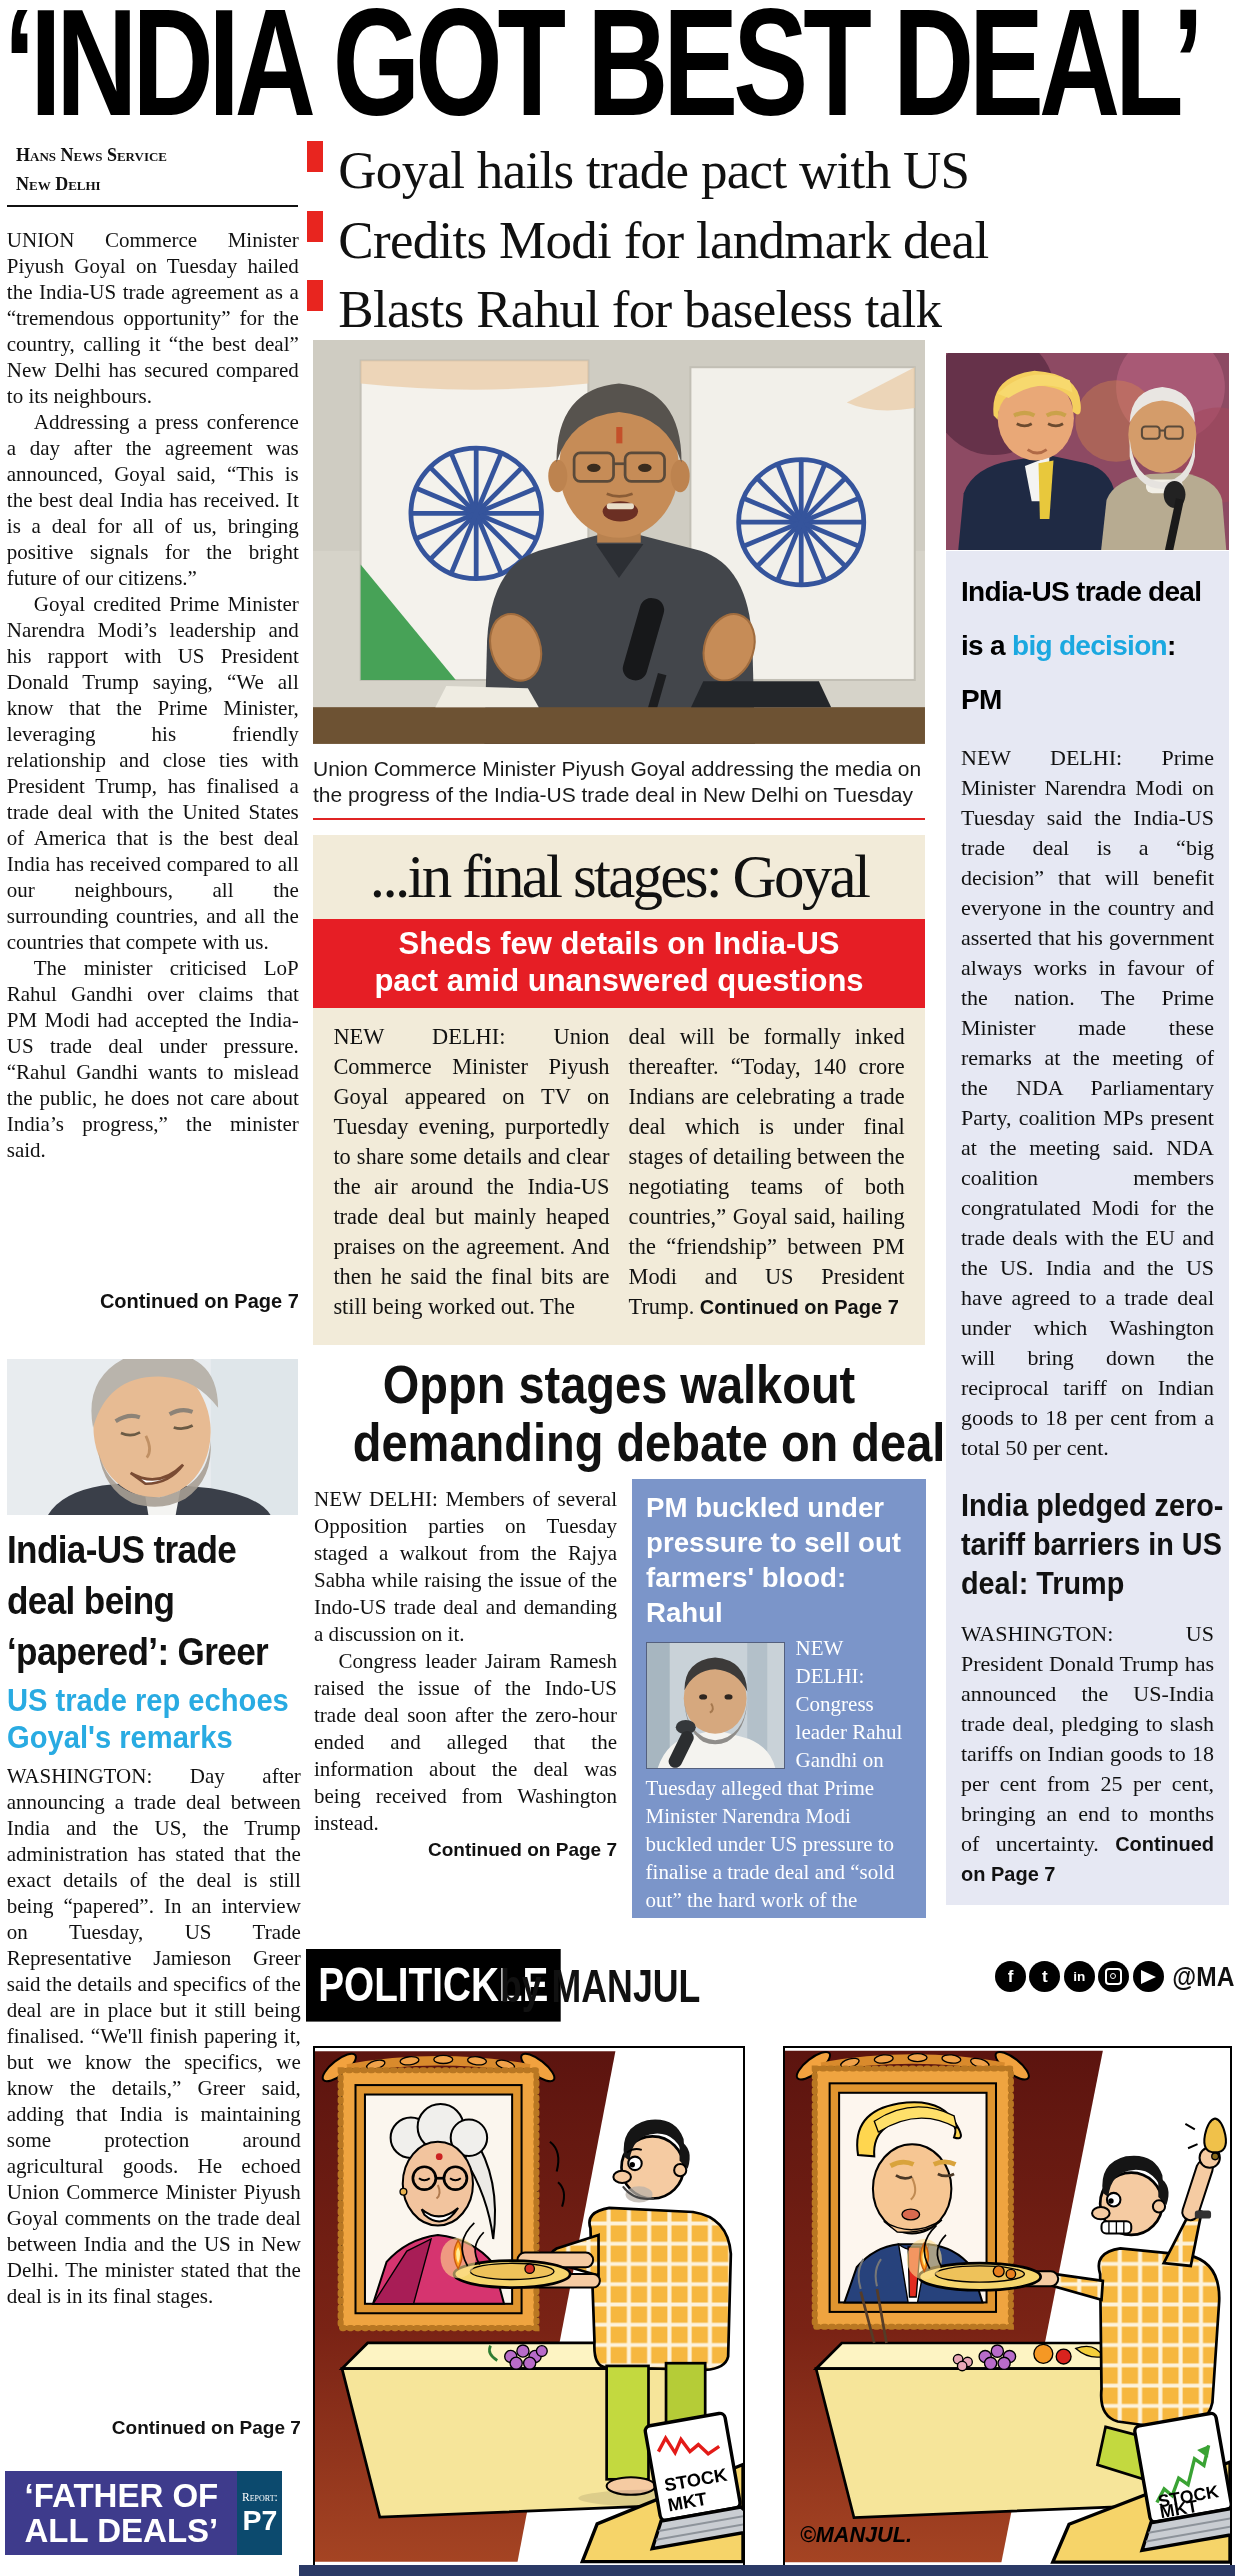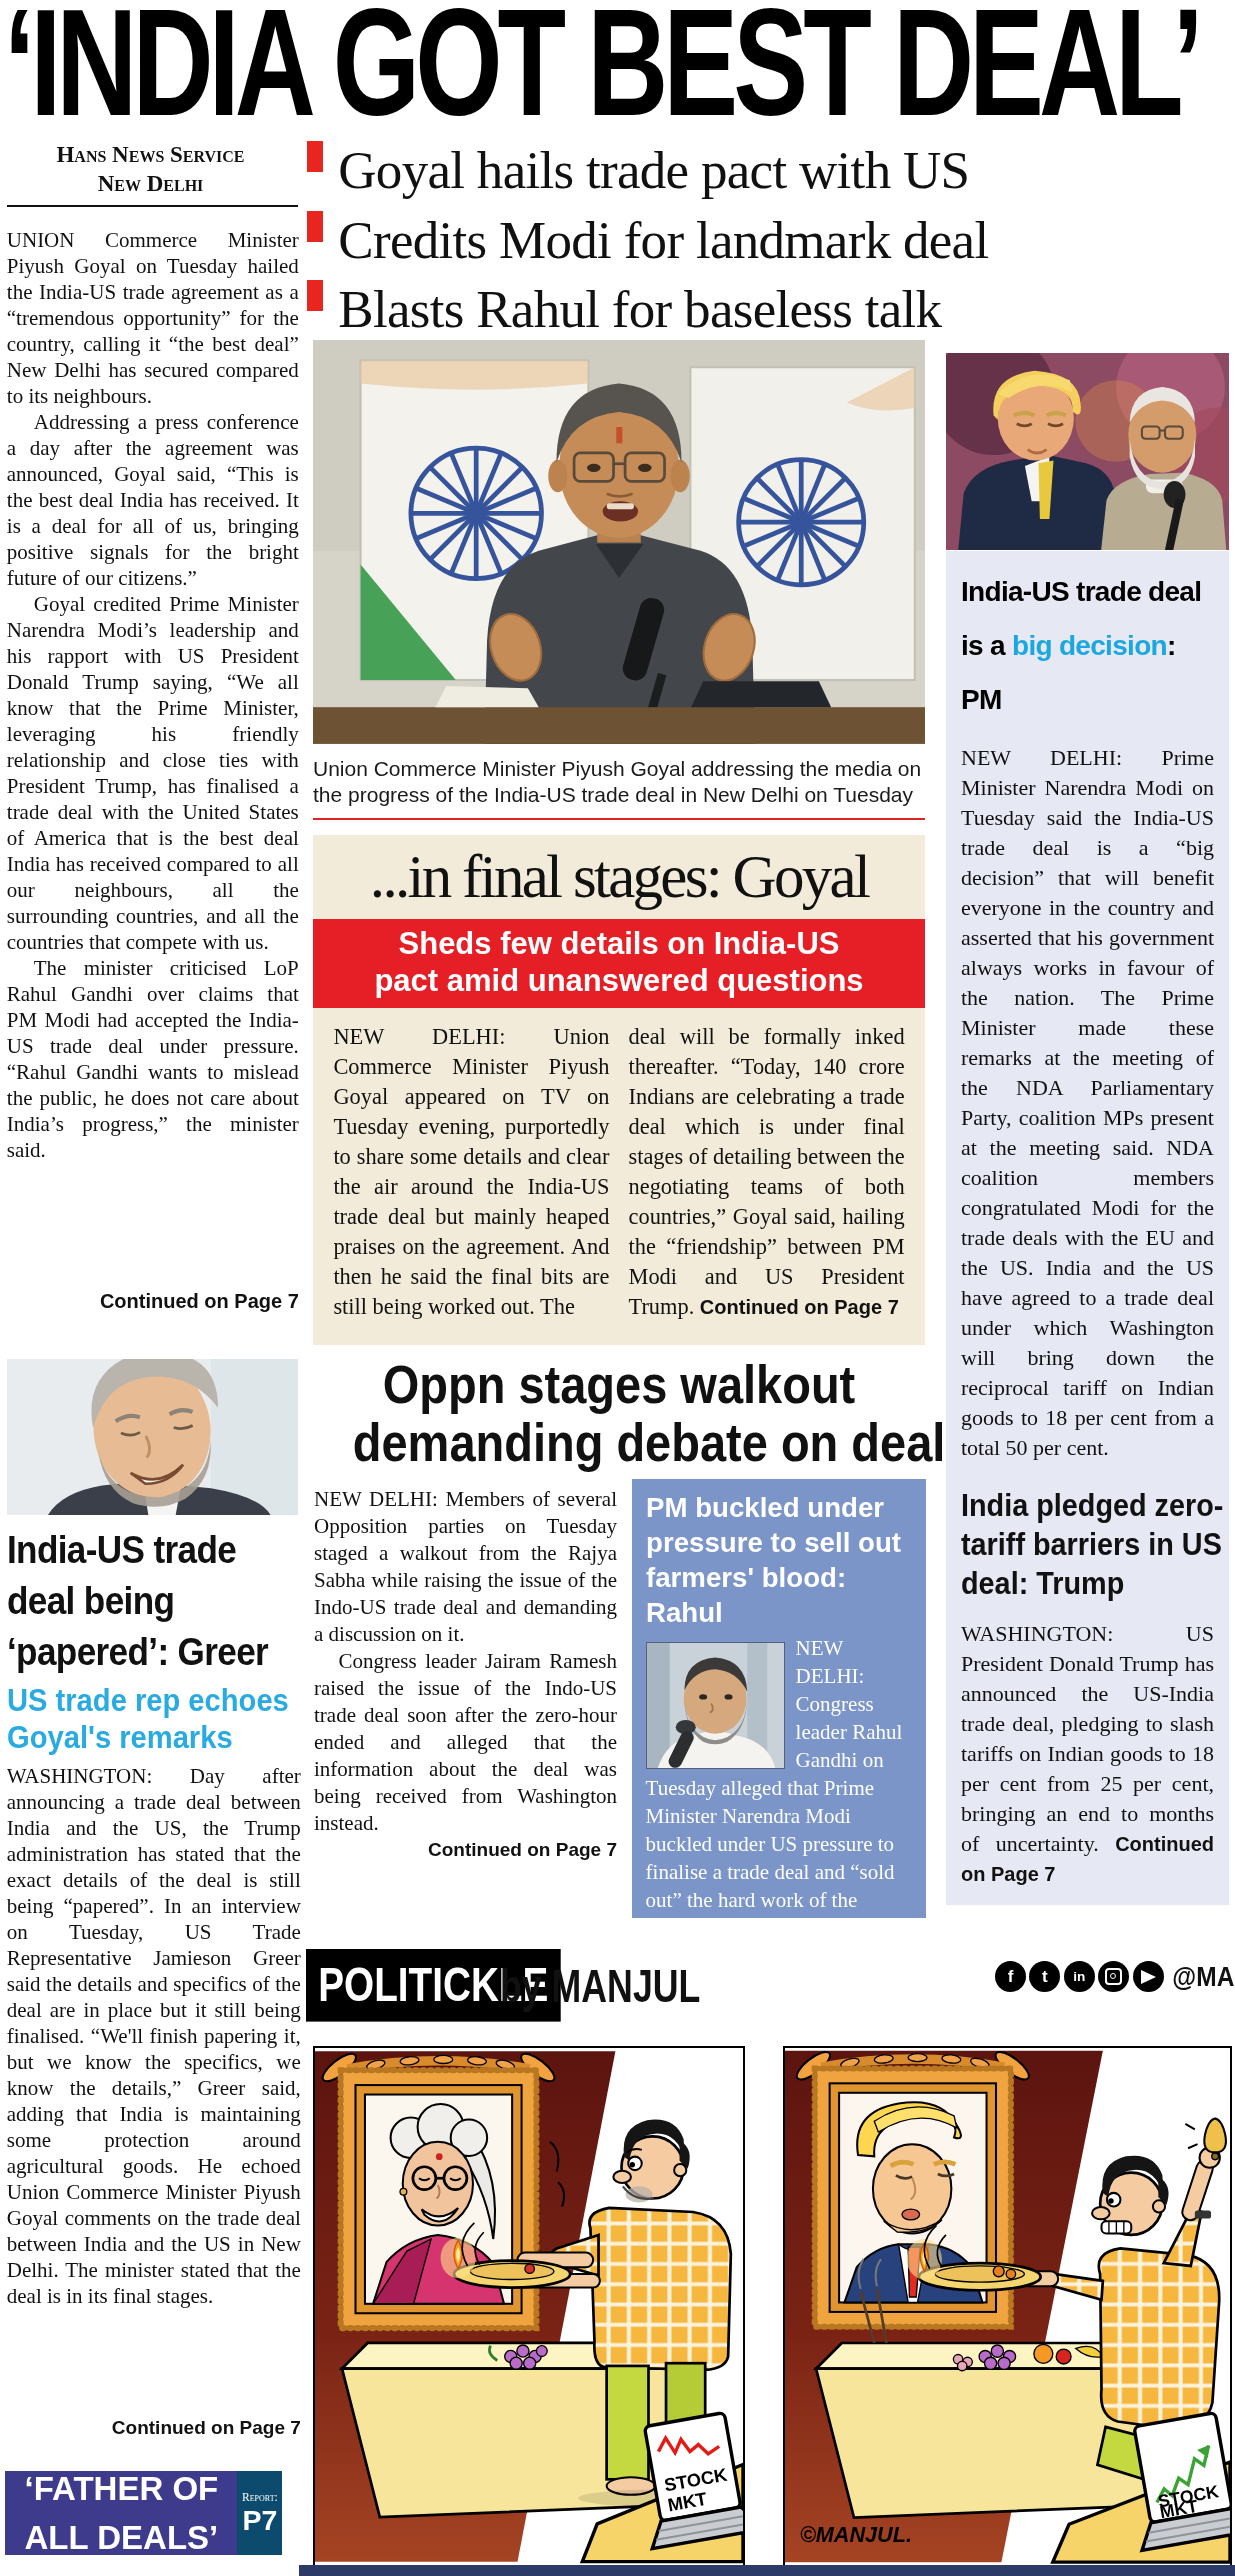--- a/index.html
+++ b/index.html
@@ -14,8 +14,8 @@
     font-weight:700;font-size:107px;letter-spacing:-4.8px;line-height:82px;
     transform:scale(1.05,1.42);transform-origin:0 0;color:#000;}
   
-  #byline{left:5px;top:141px;width:291px;text-align:center;font-variant:small-caps;
-    font-weight:600;font-size:23px;line-height:28.5px;color:#111;}
+  #byline{left:16px;top:141px;width:291px;font-variant:small-caps;
+    font-weight:600;font-size:18px;line-height:28.5px;color:#111;}
   #byline-rule{left:6.8px;top:205px;width:291px;border-top:2px solid #111;height:0;}
   
   #lead-body{left:6.8px;top:227px;width:292px;height:1058px;overflow:hidden;

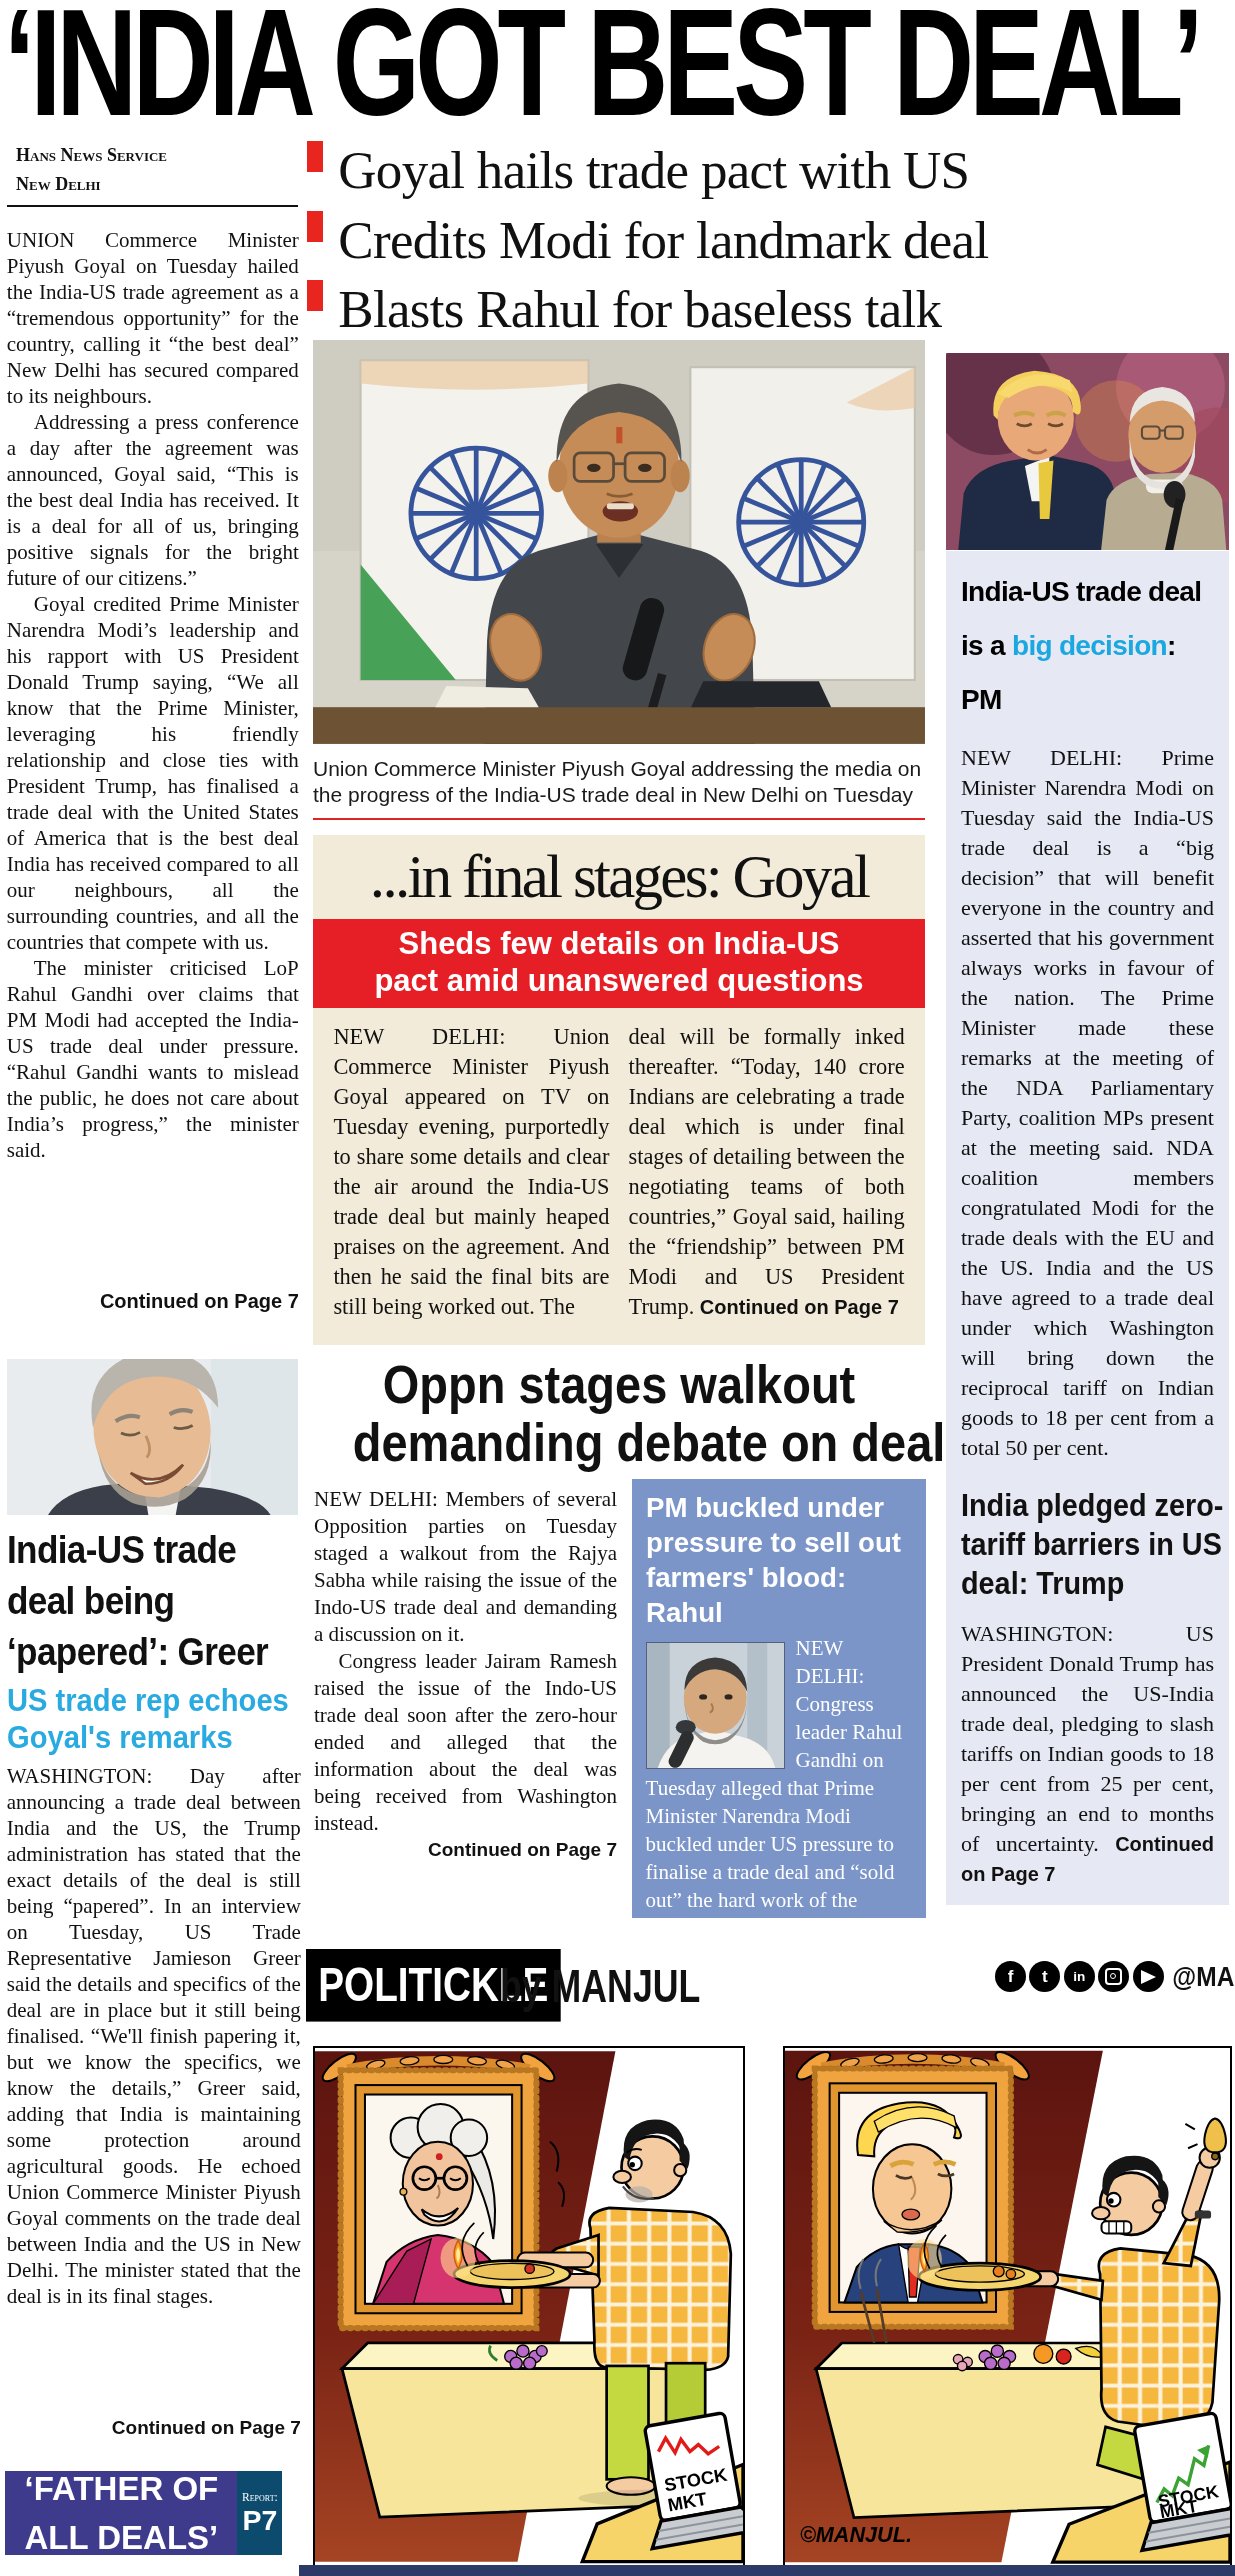--- a/index.html
+++ b/index.html
@@ -80,7 +80,7 @@
   
   #father{left:5.4px;top:2471px;width:277px;height:84px;display:flex;}
   #father-main{flex:1;background:#3e3b8c;color:#fff;display:flex;flex-direction:column;
-    align-items:center;justify-content:space-between;font-family:"Liberation Sans",sans-serif;
+    align-items:center;justify-content:center;font-family:"Liberation Sans",sans-serif;
     font-weight:700;font-size:33px;line-height:35px;letter-spacing:0px;}
   #father-side{width:45px;background:#0c4a6e;color:#fff;display:flex;flex-direction:column;
     align-items:center;justify-content:center;}

